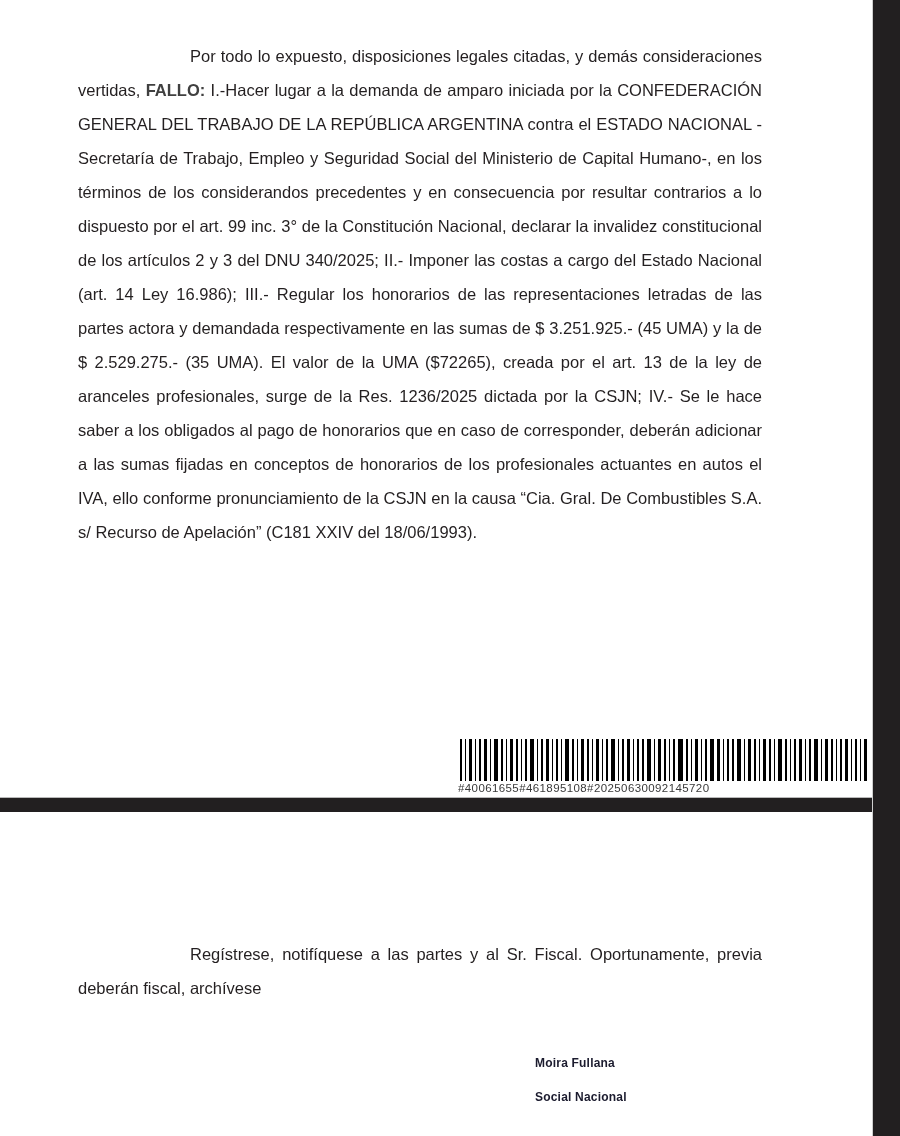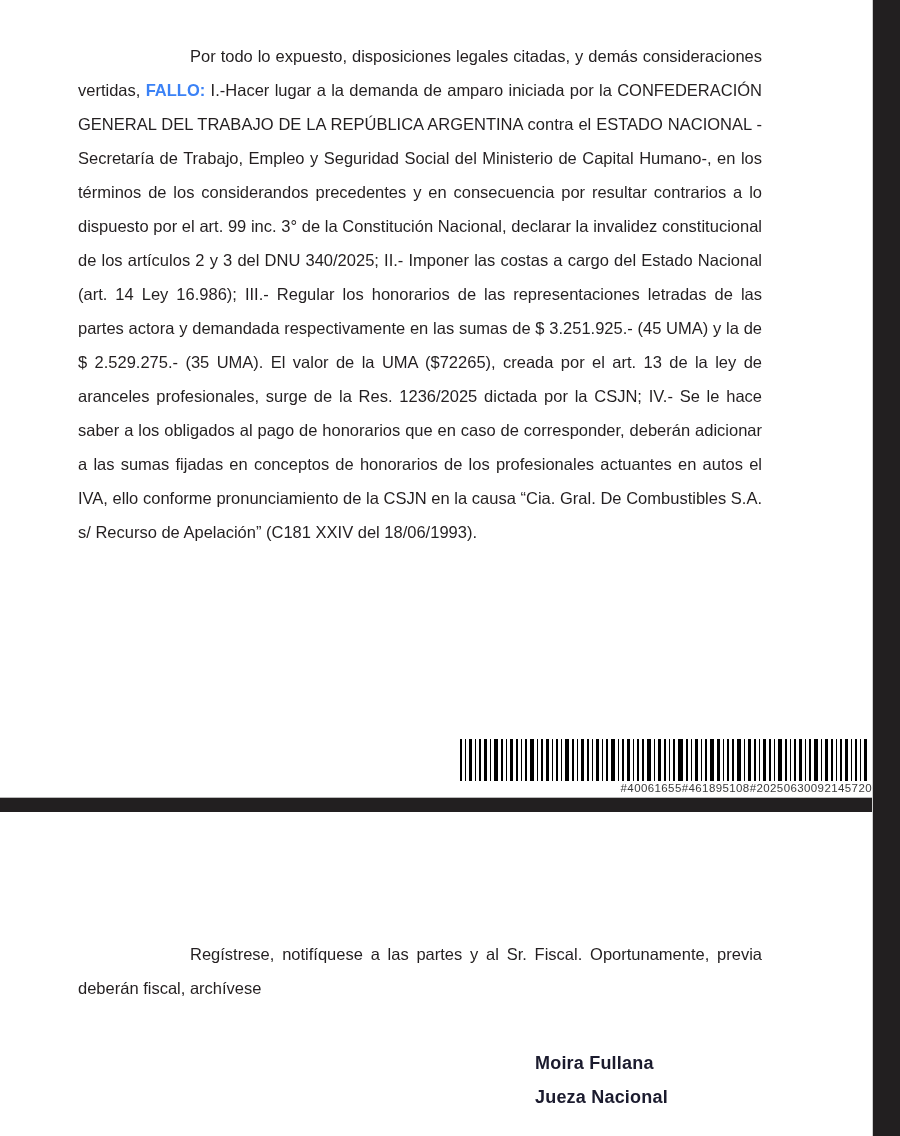--- a/index.html
+++ b/index.html
@@ -67,7 +67,7 @@
 
   .strong-ruling {
     font-weight: bold;
-    color: #3b82f6;
+    color: #404040;
   }
 
   #closing-paragraph { top: 920px; }

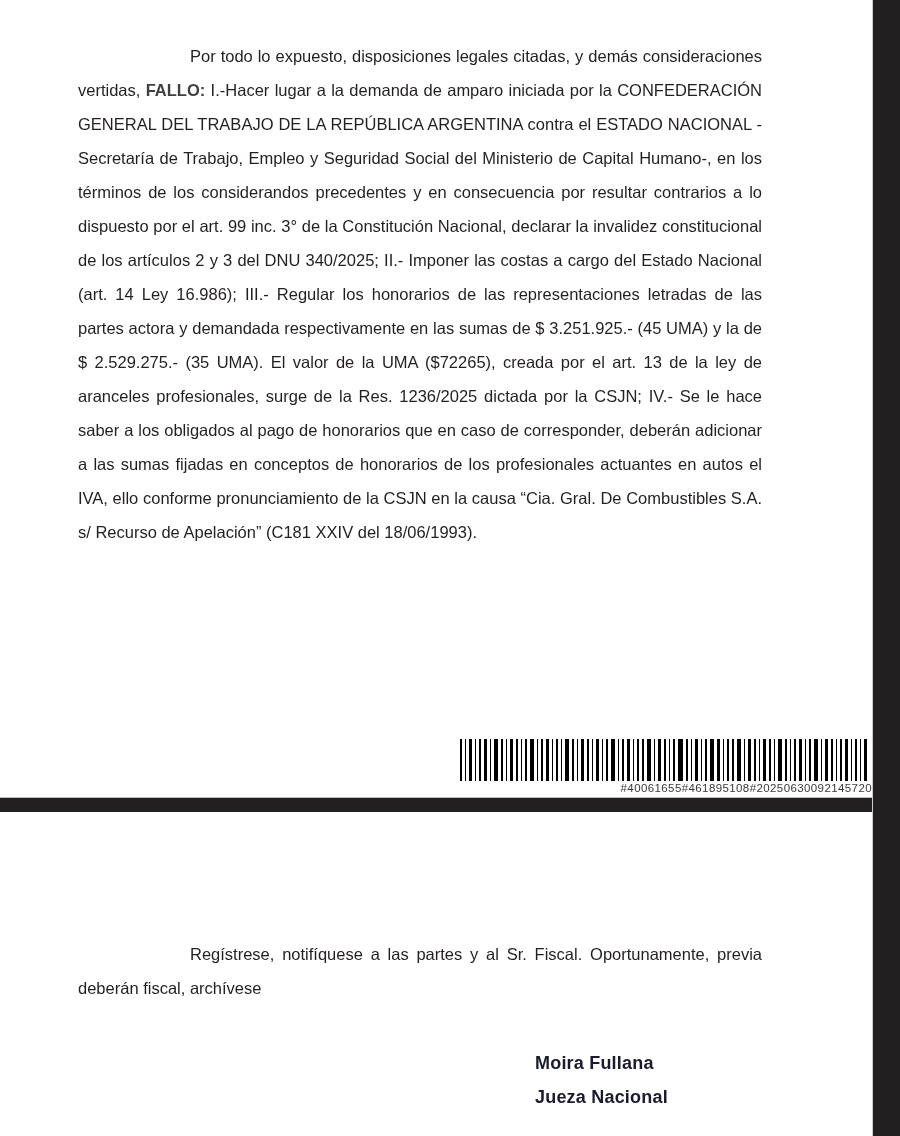--- a/index.html
+++ b/index.html
@@ -87,7 +87,7 @@
   }
   .barcode-caption {
     margin-top: 1px;
-    text-align: right;
+    text-align: left;
     font-family: "Liberation Sans", sans-serif;
     font-size: 11.5px;
     letter-spacing: 0.4px;

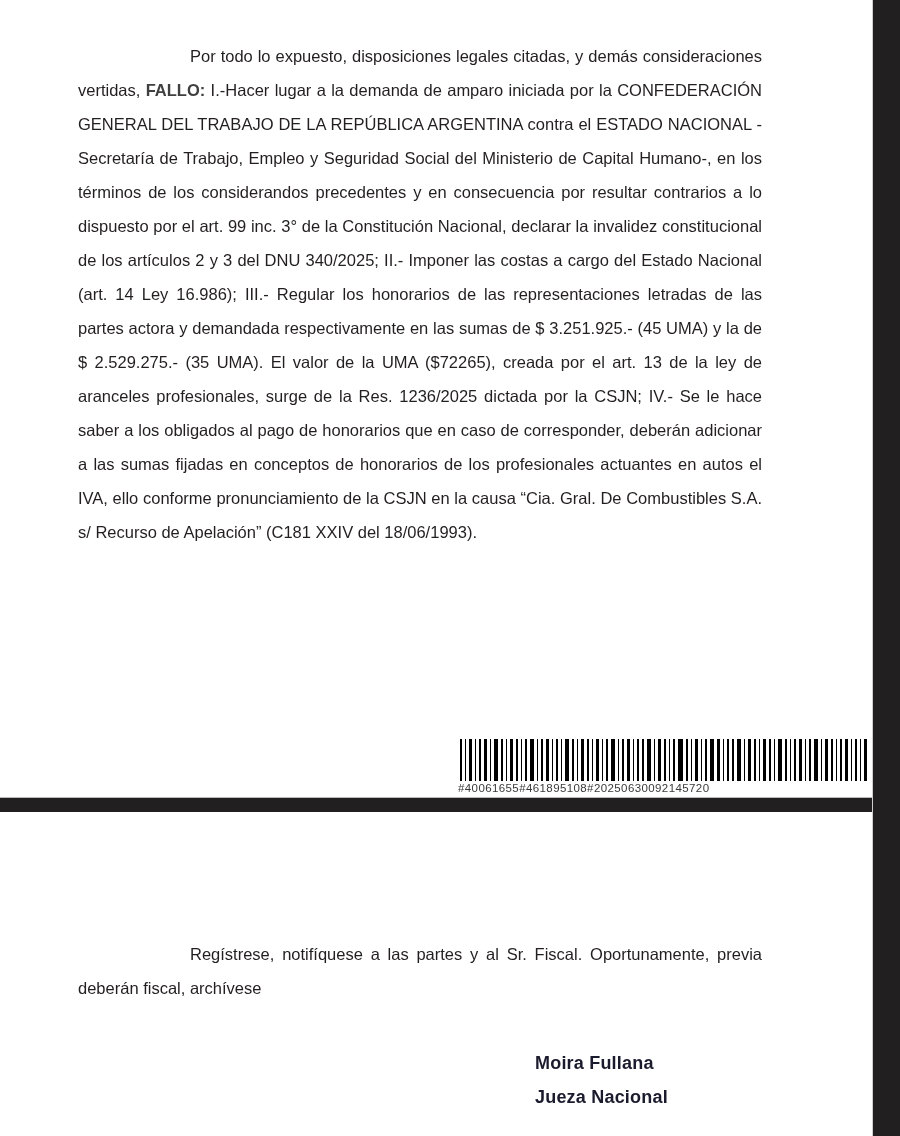--- a/index.html
+++ b/index.html
@@ -101,7 +101,7 @@
     left: 535px;
     top: 1046px;
     font-weight: bold;
-    font-size: 18px;
+    font-size: 12px;
     line-height: 34px;
     color: #1b1b2e;
     letter-spacing: 0.2px;

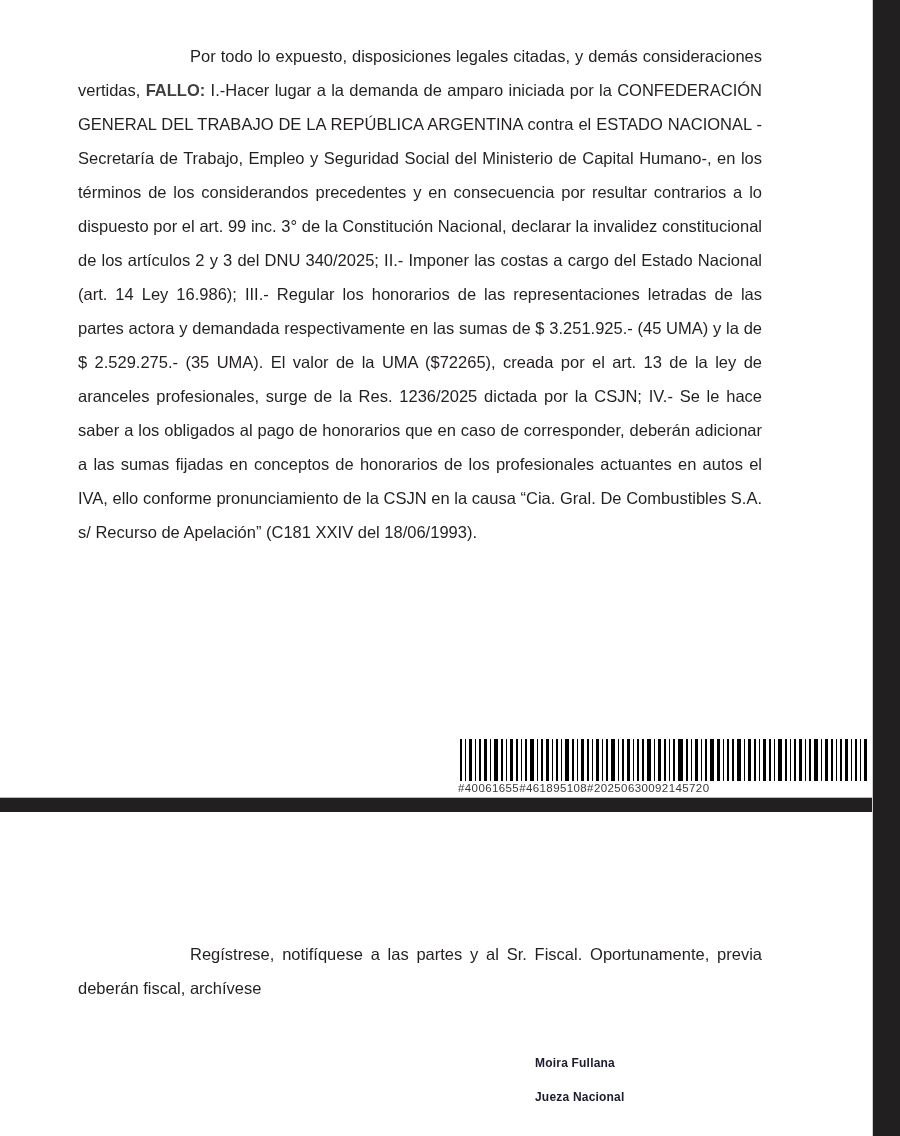--- a/index.html
+++ b/index.html
@@ -212,7 +212,7 @@
 
 <div id="signature-block">
   <div>Moira Fullana</div>
-  <div>Jueza Nacional</div>
+  <div>Social Nacional</div>
 </div>
 
 <div class="right-edge-strip"></div>

